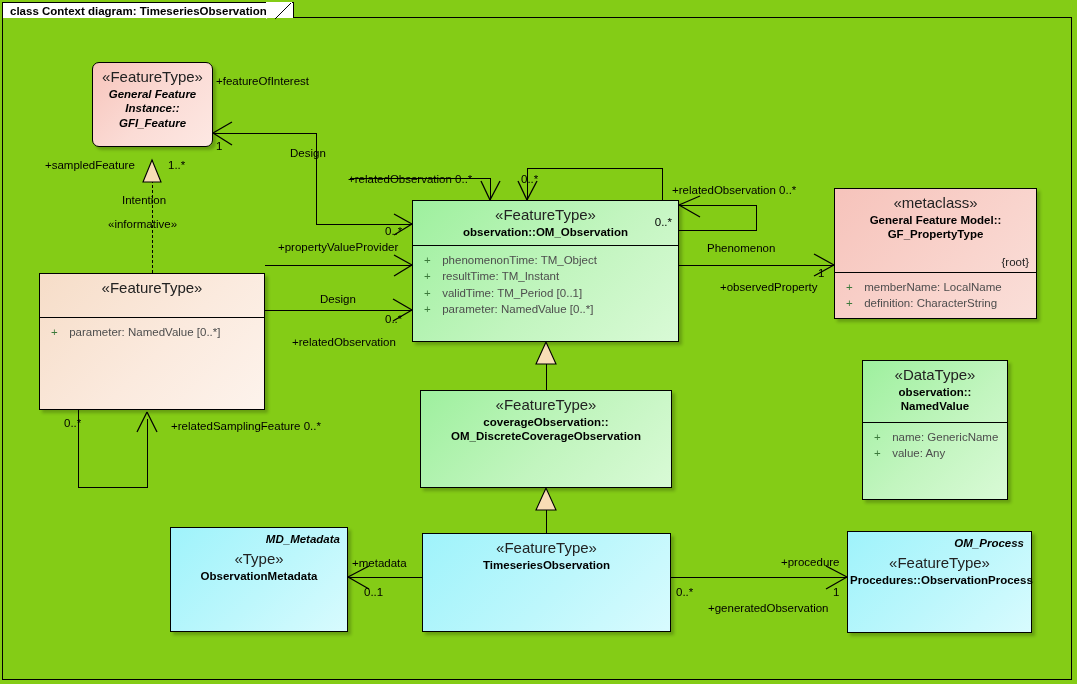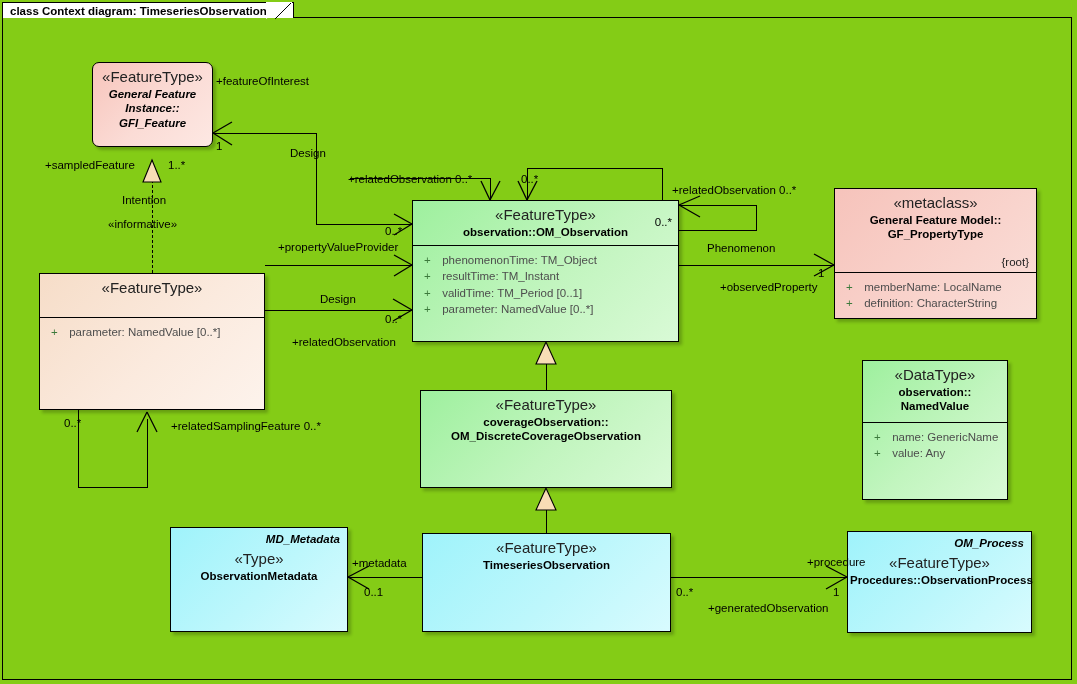--- a/index.html
+++ b/index.html
@@ -303,7 +303,7 @@
   <div class="lbl" style="left:818px; top:267px;">1</div>
   <div class="lbl" style="left:352px; top:557px;">+metadata</div>
   <div class="lbl" style="left:352px; top:586px;margin-left:12px;">0..1</div>
-  <div class="lbl" style="left:781px; top:556px;margin-left:26px;">+procedure</div>
+  <div class="lbl" style="left:781px; top:556px;">+procedure</div>
   <div class="lbl" style="left:833px; top:586px;">1</div>
   <div class="lbl" style="left:676px; top:586px;">0..*</div>
   <div class="lbl" style="left:676px; top:602px;margin-left:32px;">+generatedObservation</div>

